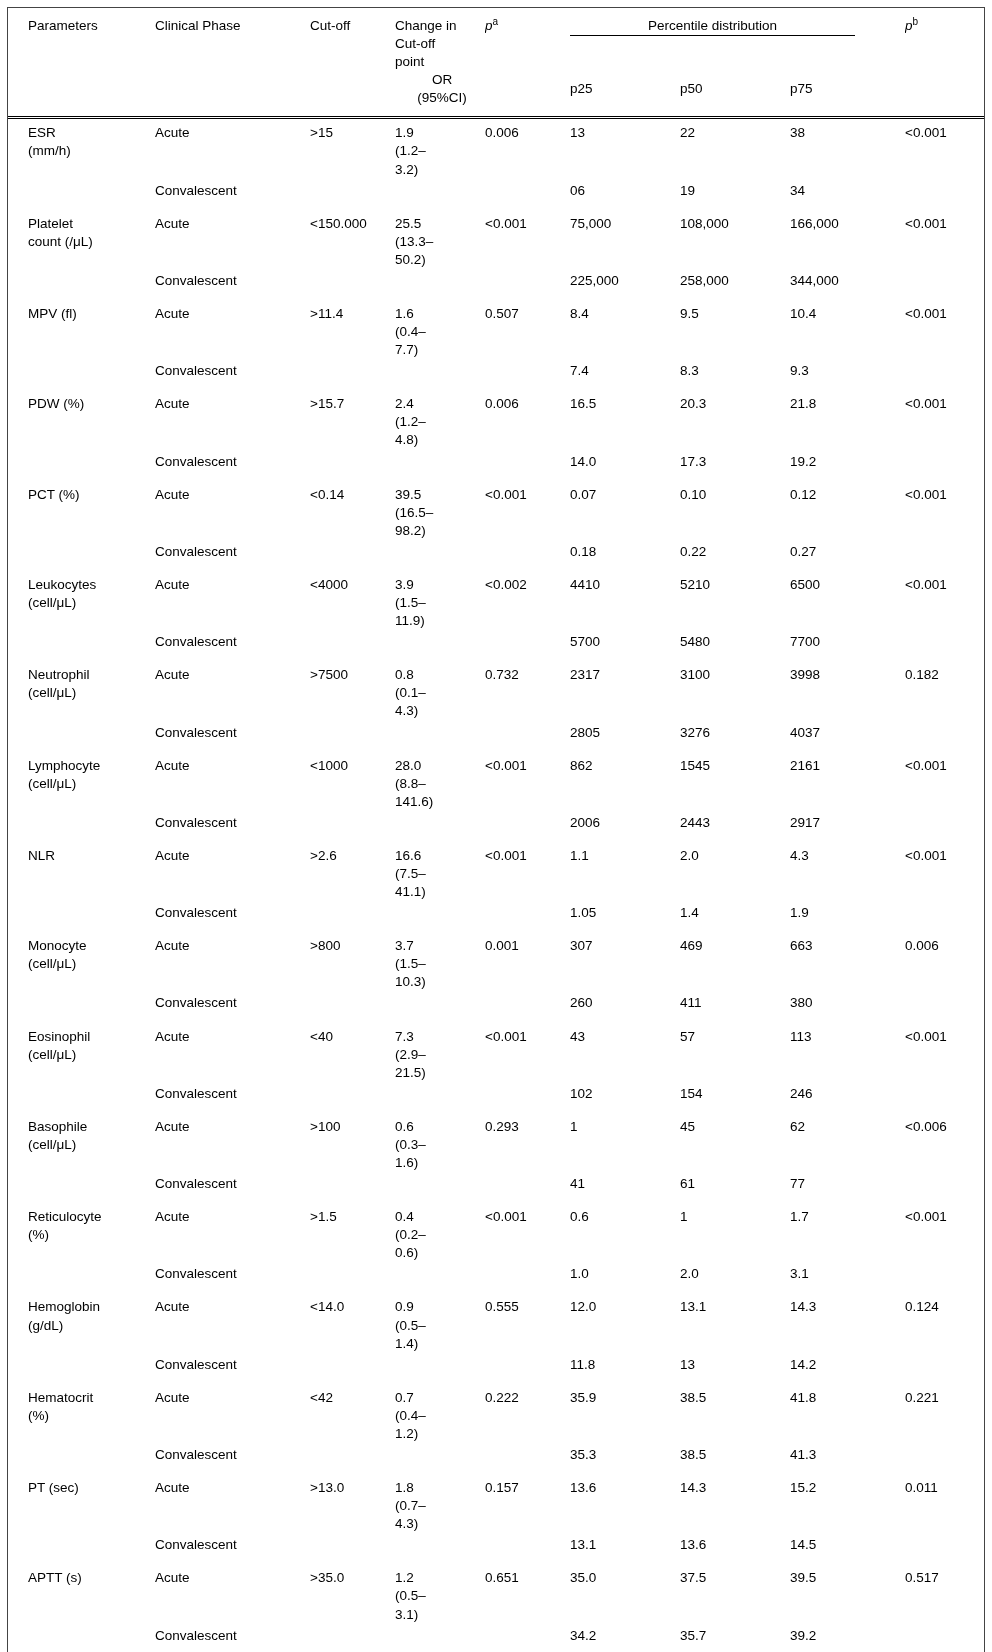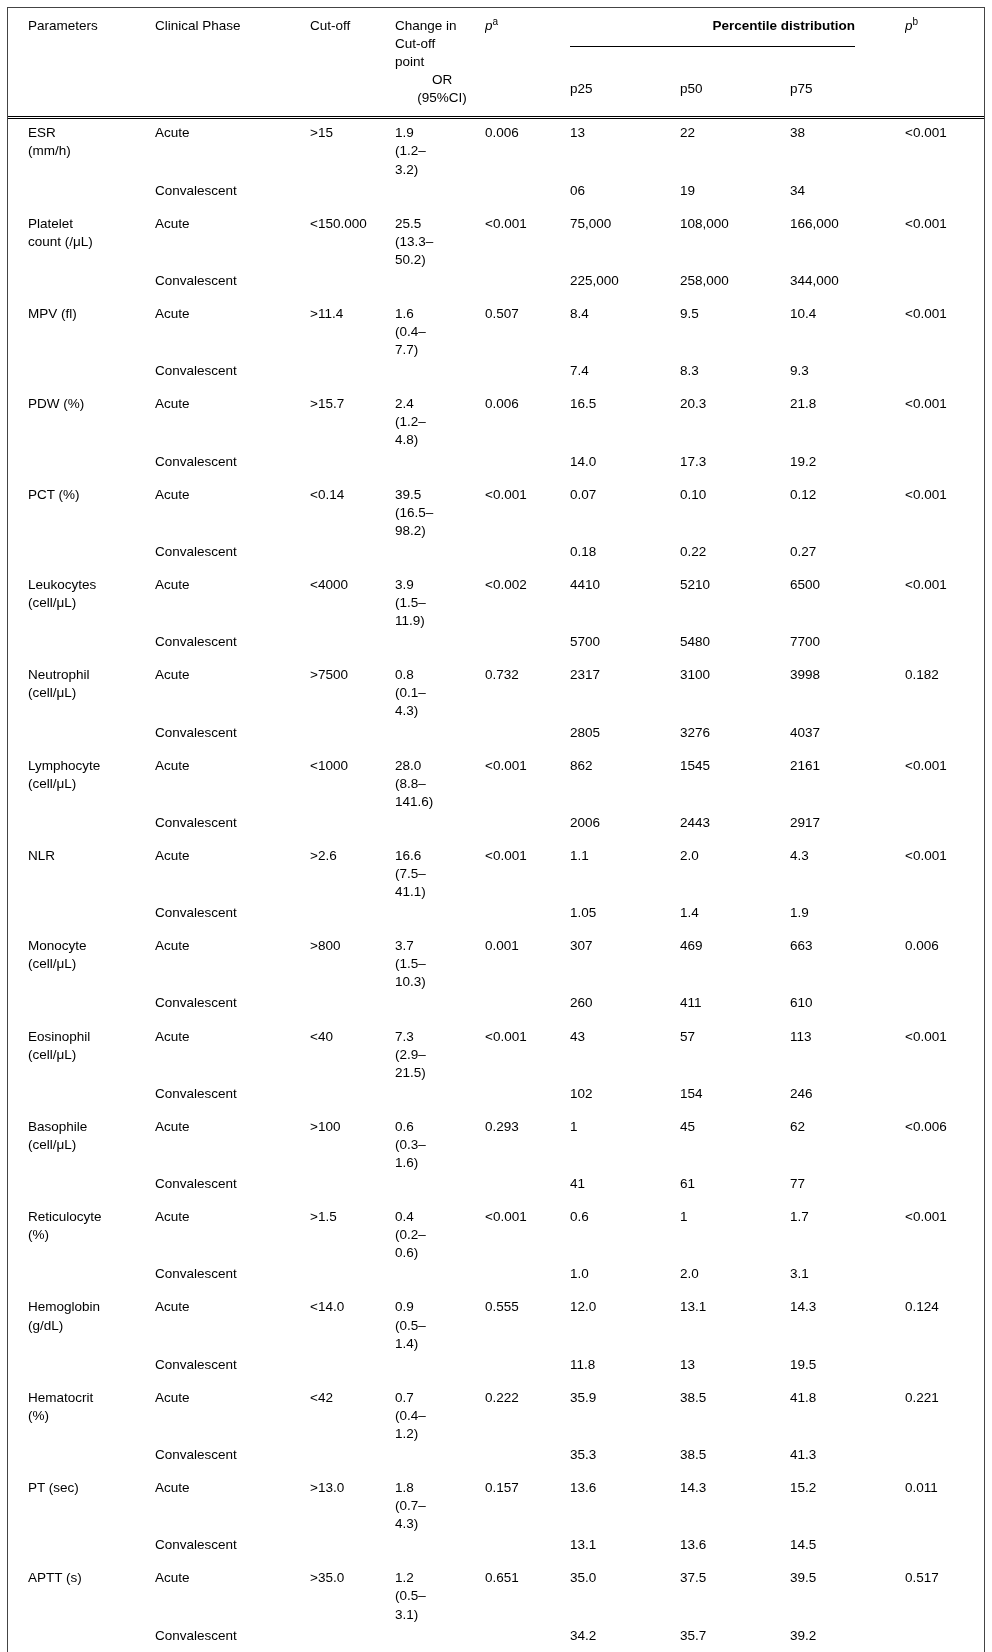--- a/index.html
+++ b/index.html
@@ -41,11 +41,9 @@
   .hrow2 th.or-h { vertical-align: top; text-align: center; padding-right: 16px; margin-top: 20px; }
   .pre { white-space: pre-line; }
   .pctl {
-    text-align: right;
+    text-align: center;
     border-bottom: 1px solid #000;
-    padding-bottom: 11px;
     margin-right: 48px;
-    font-weight: bold;
   }
   .p-head i { font-style: italic; }
   .p-head sup { font-size: 10px; line-height: 0; }

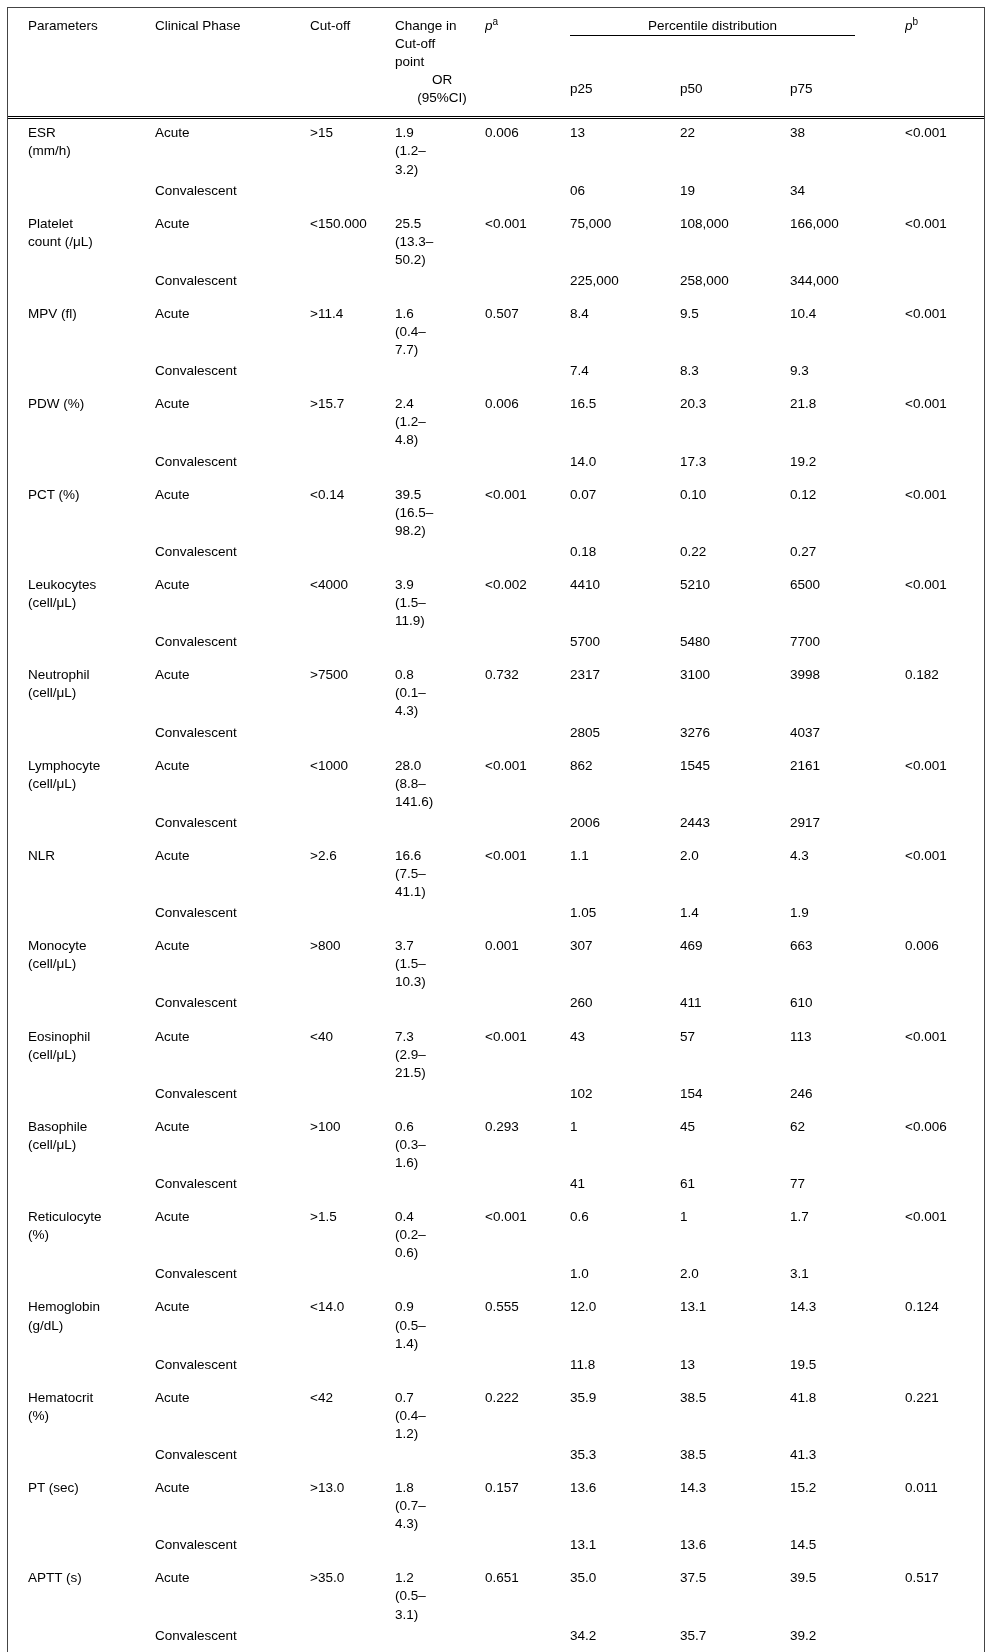--- a/index.html
+++ b/index.html
@@ -342,7 +342,7 @@
     <td></td>
     <td>260</td>
     <td>411</td>
-    <td>610</td>
+    <td>380</td>
     <td></td>
   </tr>
 

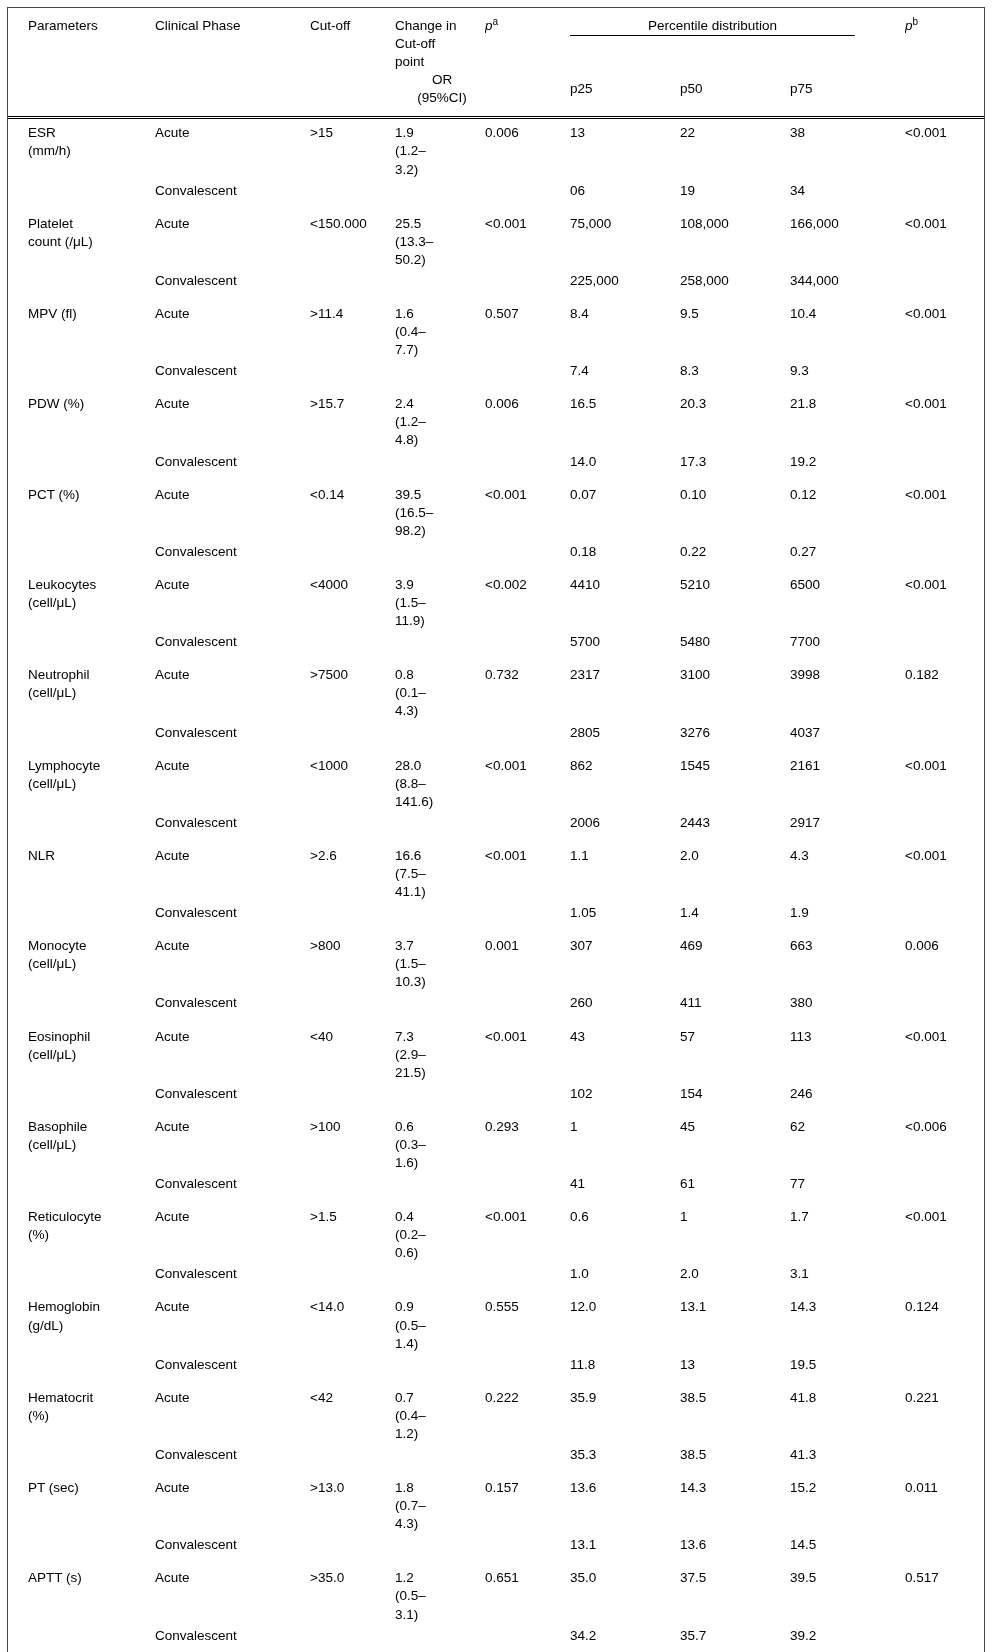--- a/index.html
+++ b/index.html
@@ -446,7 +446,7 @@
     <td></td>
     <td>11.8</td>
     <td>13</td>
-    <td>19.5</td>
+    <td>14.2</td>
     <td></td>
   </tr>
 

